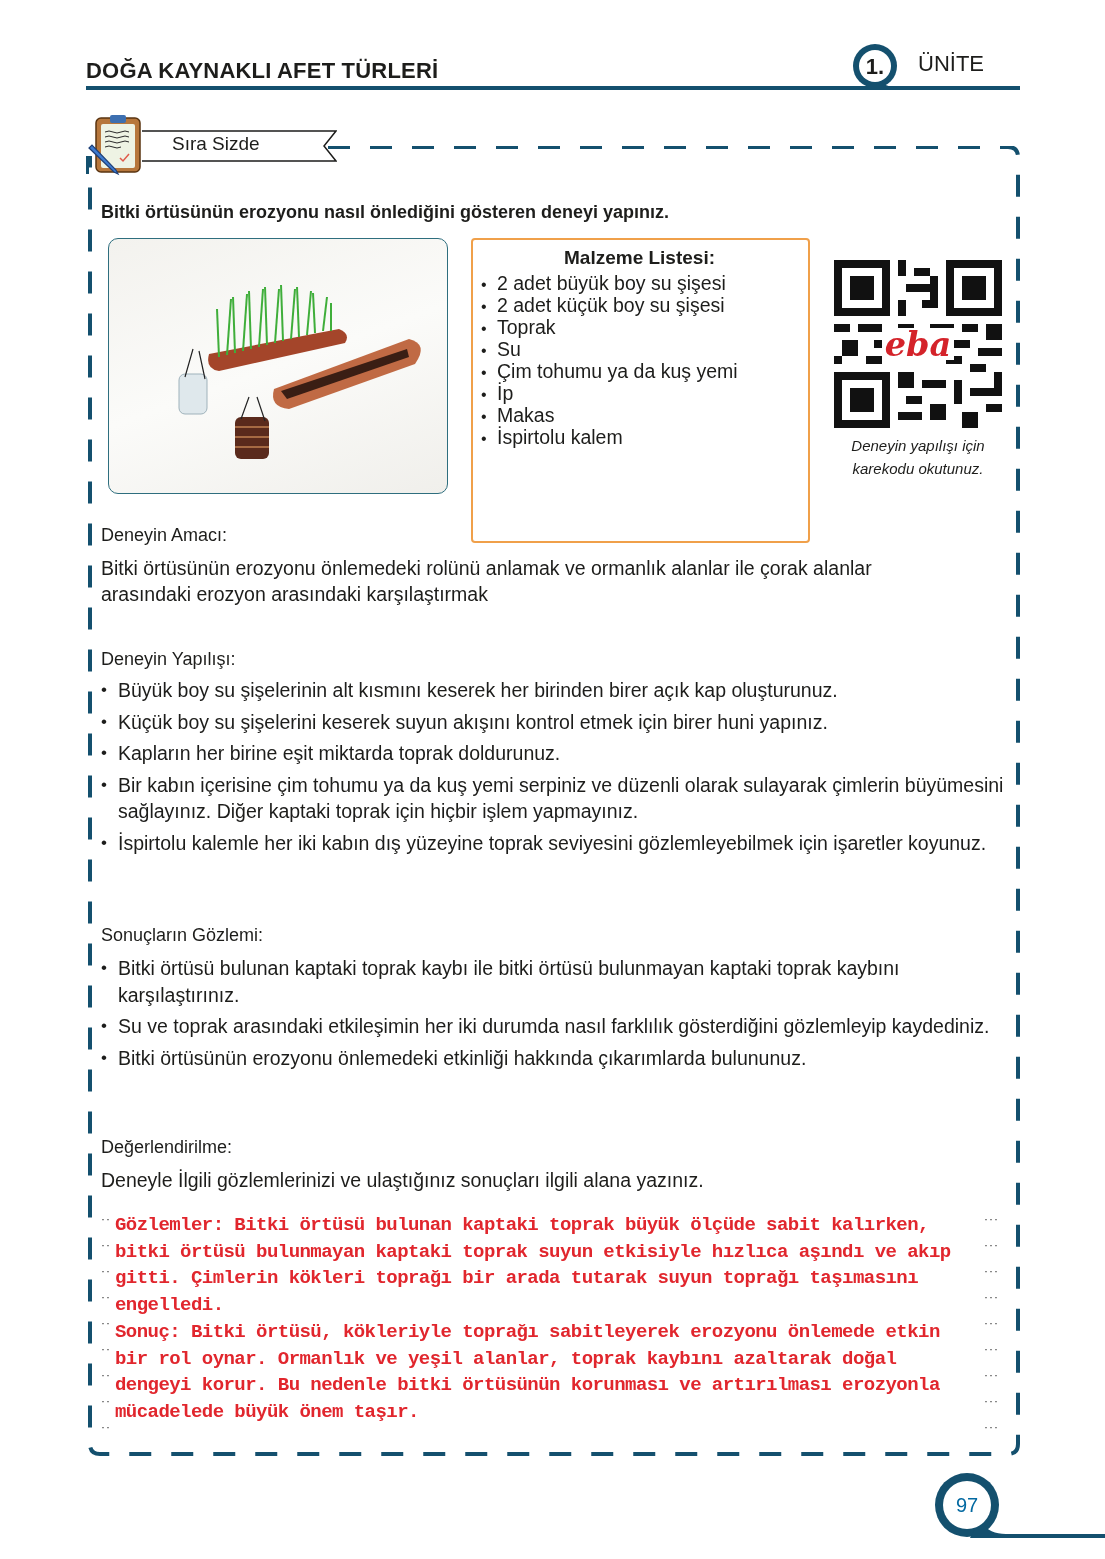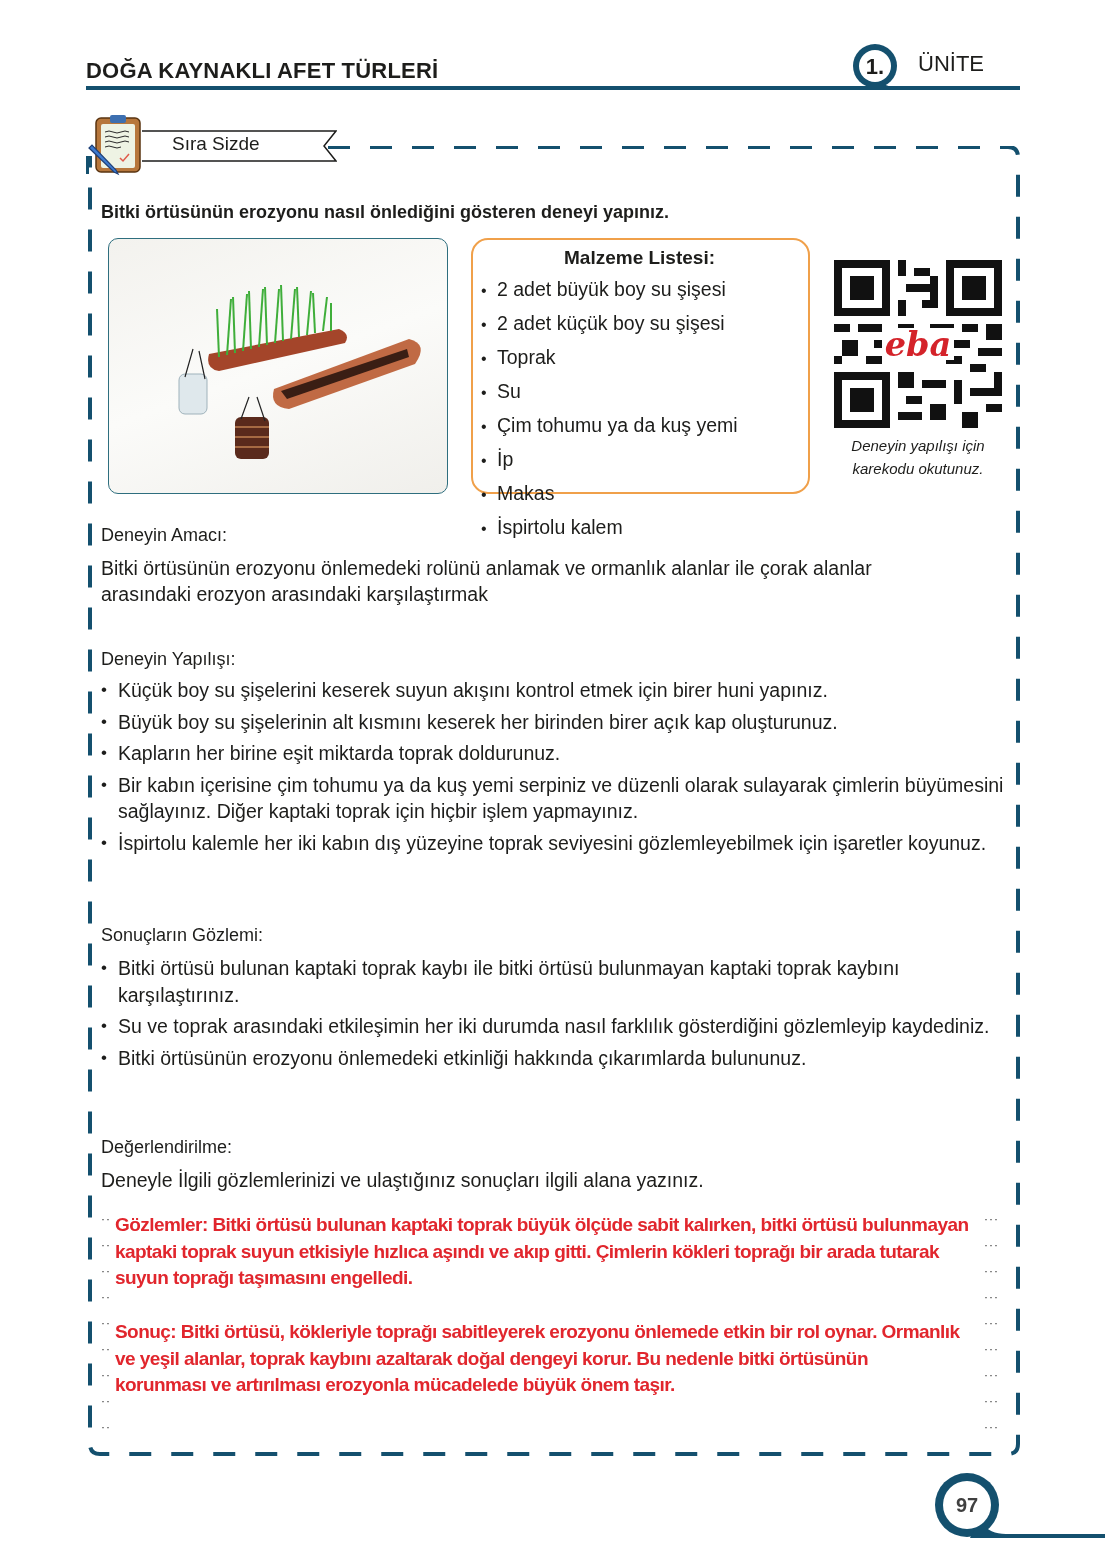--- a/index.html
+++ b/index.html
@@ -21,7 +21,7 @@
 
   .photo { position: absolute; left: 108px; top: 238px; width: 340px; height: 256px; border: 1.5px solid #2e6e7e; border-radius: 10px; overflow: hidden; background: linear-gradient(160deg, #f3f2ee 0%, #fbfbf9 50%, #f0efeb 100%); }
 
-  .materials { position: absolute; left: 471px; top: 238px; width: 339px; height: 256px; border: 2px solid #f0a04a; border-radius: 17px; padding: 8px 10px 0 8px; }
+  .materials { position: absolute; left: 471px; top: 238px; width: 339px; height: 305px; border: 2px solid #f0a04a; border-radius: 4px; padding: 8px 10px 0 8px; }
   .materials-title { text-align: center; font-size: 19px; font-weight: bold; margin-bottom: 4px; margin-top: -1px; }
   .materials ul { list-style: none; }
   .materials li { font-size: 19.5px; line-height: 33px; white-space: nowrap; }

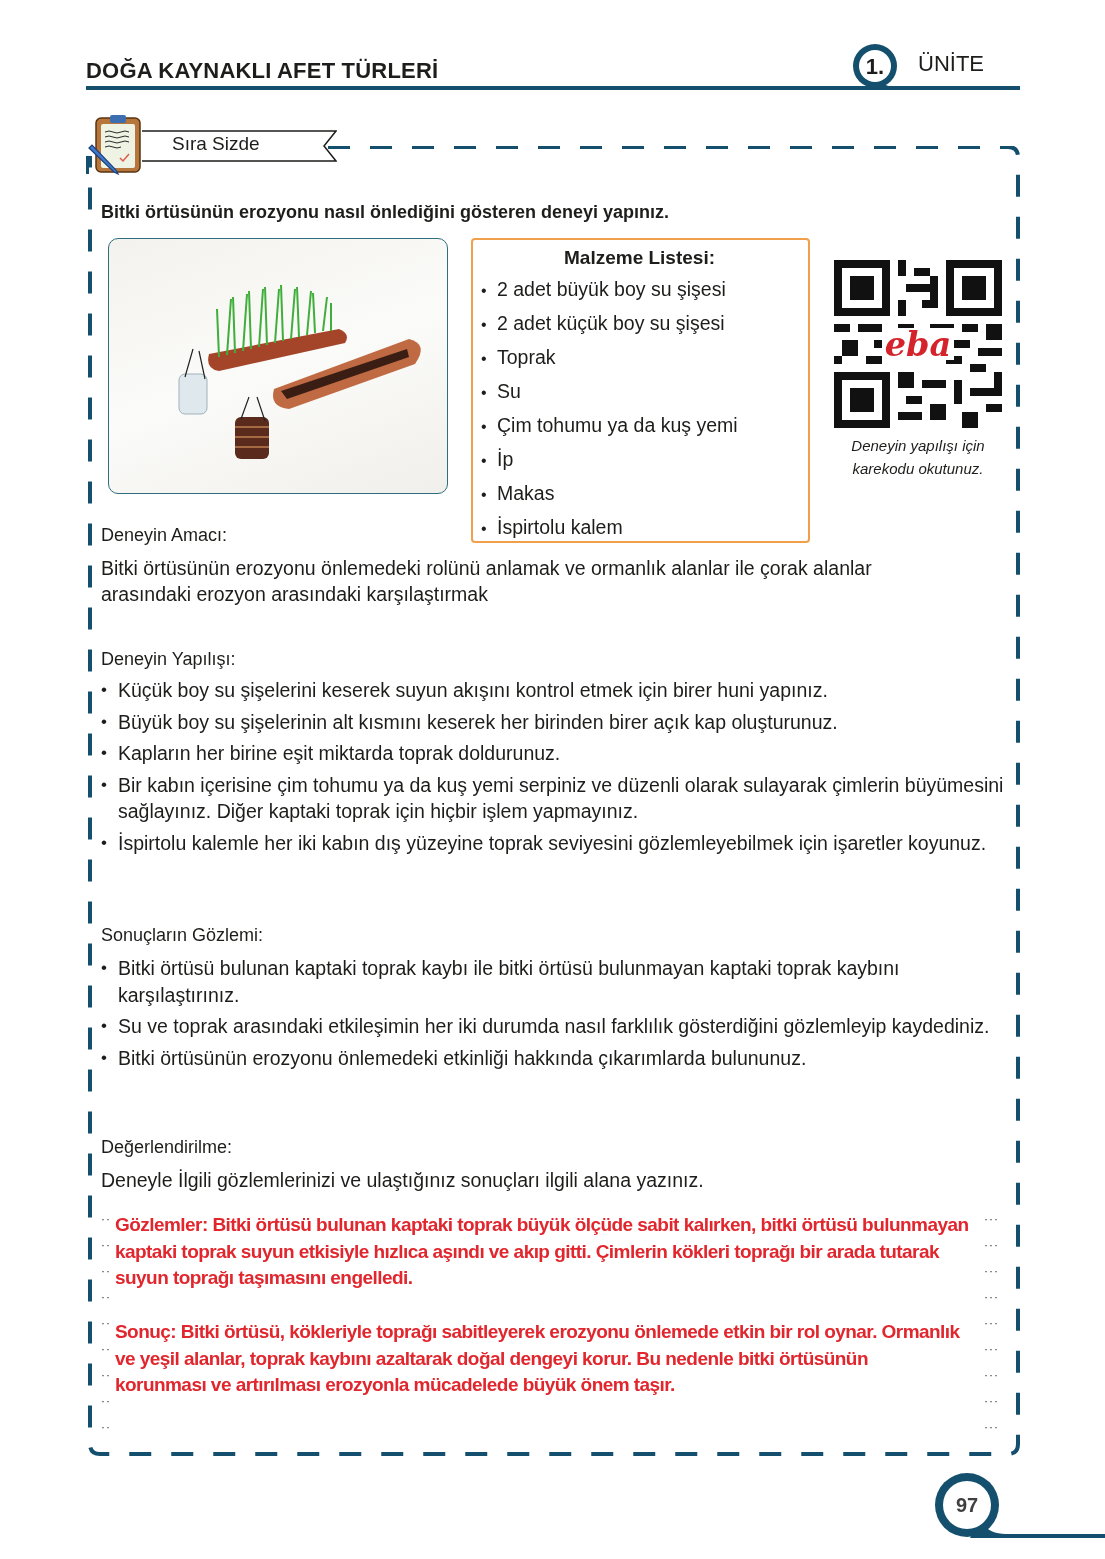--- a/index.html
+++ b/index.html
@@ -24,7 +24,7 @@
   .materials { position: absolute; left: 471px; top: 238px; width: 339px; height: 305px; border: 2px solid #f0a04a; border-radius: 4px; padding: 8px 10px 0 8px; }
   .materials-title { text-align: center; font-size: 19px; font-weight: bold; margin-bottom: 4px; margin-top: -1px; }
   .materials ul { list-style: none; }
-  .materials li { font-size: 19.5px; line-height: 33px; white-space: nowrap; }
+  .materials li { font-size: 19.5px; line-height: 21px; white-space: nowrap; }
   .materials li .b { display: inline-block; width: 16px; font-size: 16px; }
 
   .qr { position: absolute; left: 834px; top: 260px; width: 168px; height: 168px; }

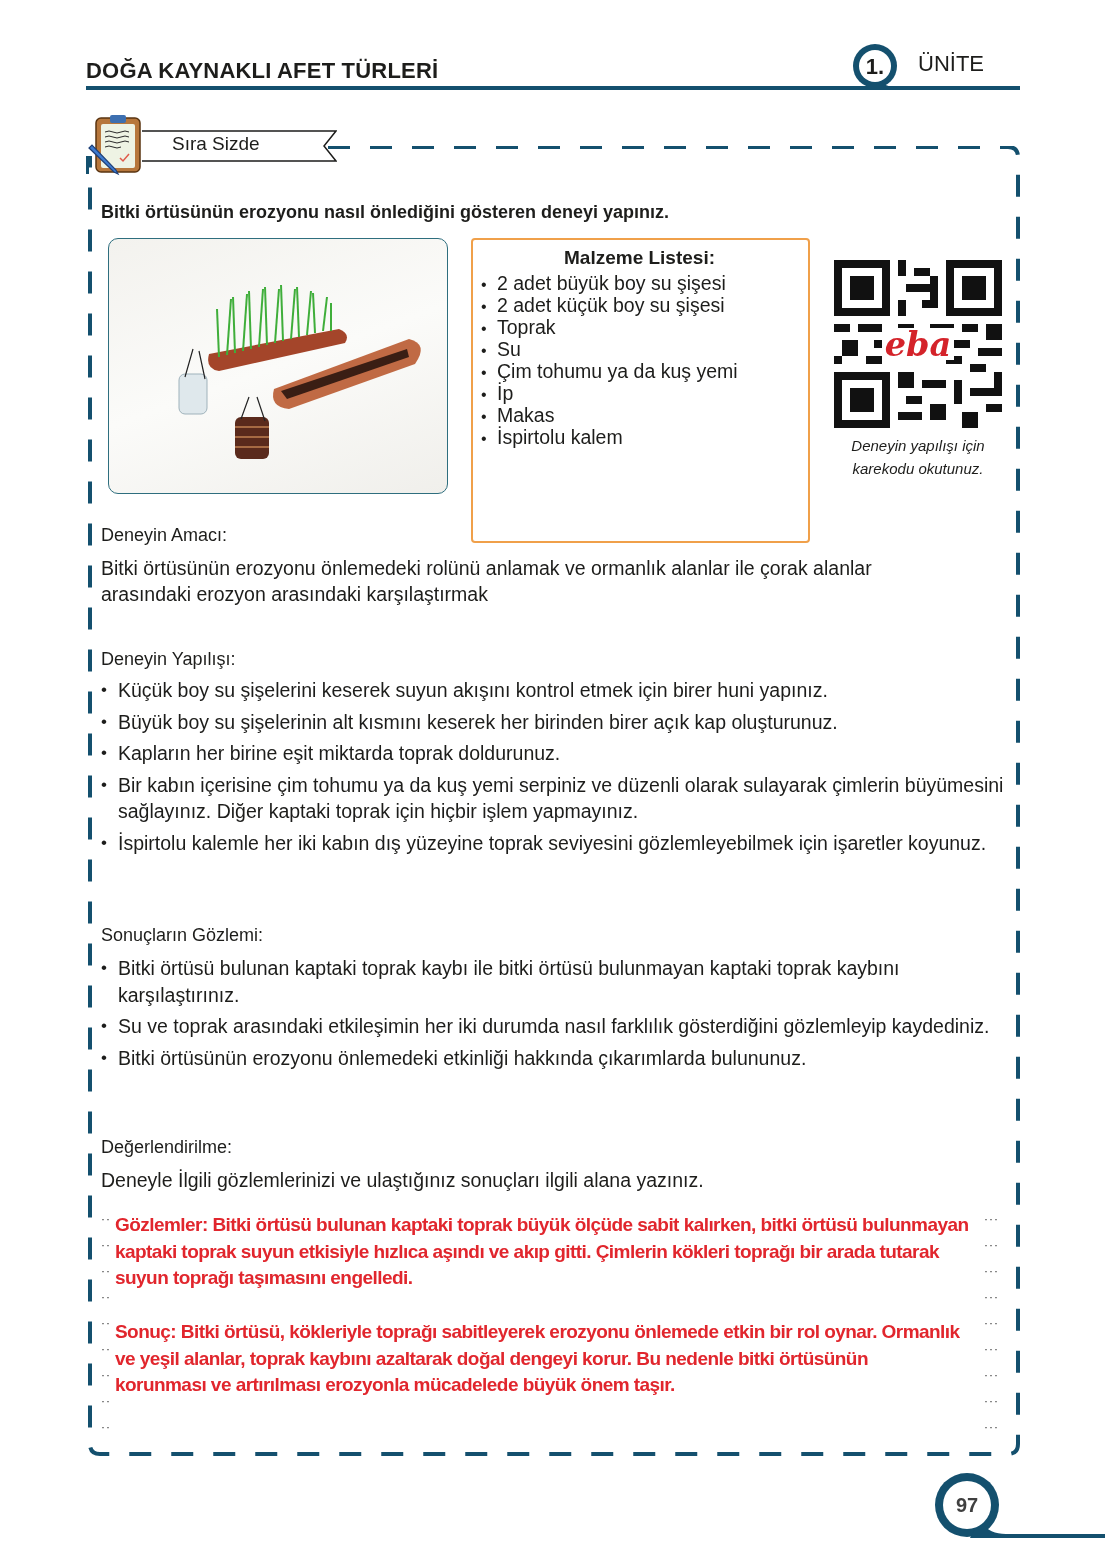--- a/index.html
+++ b/index.html
@@ -186,8 +186,8 @@
 
 <div class="sec-title" style="top:649px">Deneyin Yapılışı:</div>
 <ul class="bullets" style="top:677px">
+  <li style="margin-bottom:5px">Büyük boy su şişelerinin alt kısmını keserek her birinden birer açık kap oluşturunuz.</li>
   <li style="margin-bottom:5px">Küçük boy su şişelerini keserek suyun akışını kontrol etmek için birer huni yapınız.</li>
-  <li style="margin-bottom:5px">Büyük boy su şişelerinin alt kısmını keserek her birinden birer açık kap oluşturunuz.</li>
   <li style="margin-bottom:5px">Kapların her birine eşit miktarda toprak doldurunuz.</li>
   <li style="margin-bottom:5px; padding-right:6px">Bir kabın içerisine çim tohumu ya da kuş yemi serpiniz ve düzenli olarak sulayarak çimlerin büyümesini sağlayınız. Diğer kaptaki toprak için hiçbir işlem yapmayınız.</li>
   <li>İspirtolu kalemle her iki kabın dış yüzeyine toprak seviyesini gözlemleyebilmek için işaretler koyunuz.</li>

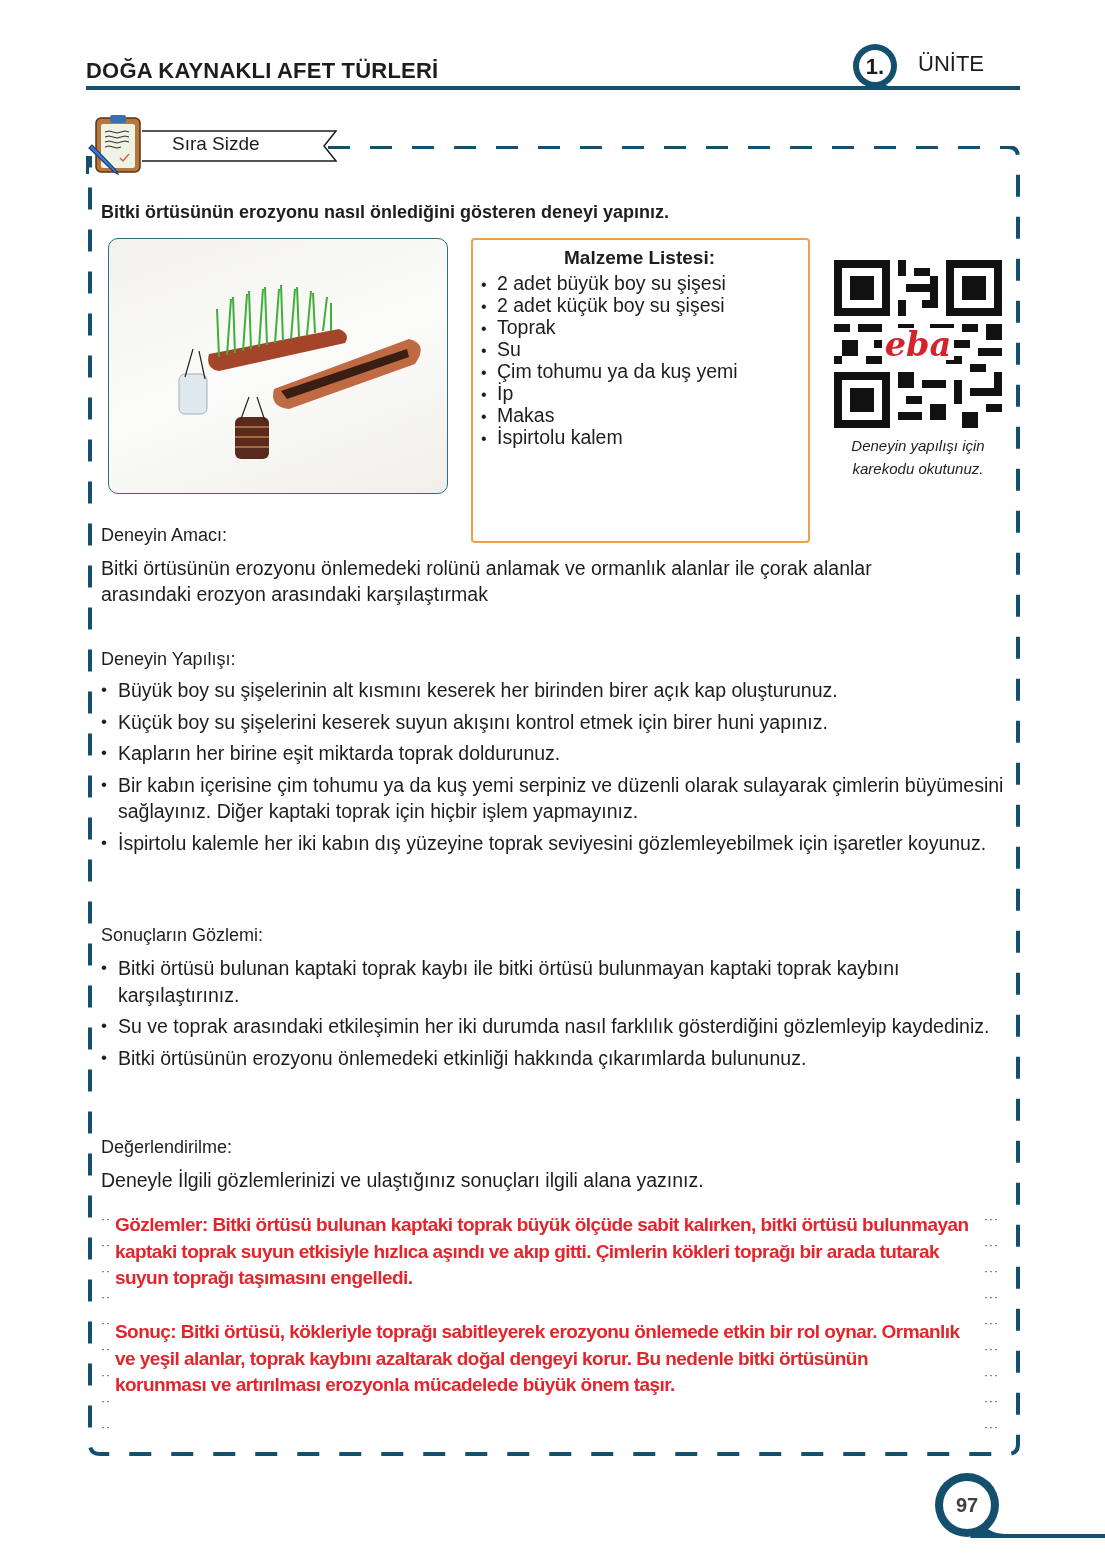--- a/index.html
+++ b/index.html
@@ -36,7 +36,7 @@
   .bullets li { position: relative; padding-left: 17px; font-size: 19.5px; line-height: 26.5px; }
   .bullets li::before { content: "•"; position: absolute; left: 0; top: 0; font-size: 17px; }
 
-  .answer { position: absolute; left: 115px; width: 870px; color: #e1262d; font-weight: bold; font-size: 19px; line-height: 26.6px; font-family: Liberation Sans, sans-serif; letter-spacing: -0.55px; }
+  .answer { position: absolute; left: 115px; width: 870px; color: #e1262d; font-weight: bold; font-size: 19px; line-height: 26.6px; font-family: Liberation Mono, monospace; letter-spacing: -0.55px; }
   .dots { position: absolute; font-size: 12px; color: #333; letter-spacing: 1px; line-height: 26px; }
 
   .page-badge { position: absolute; left: 930px; top: 1470px; width: 175px; height: 70px; }

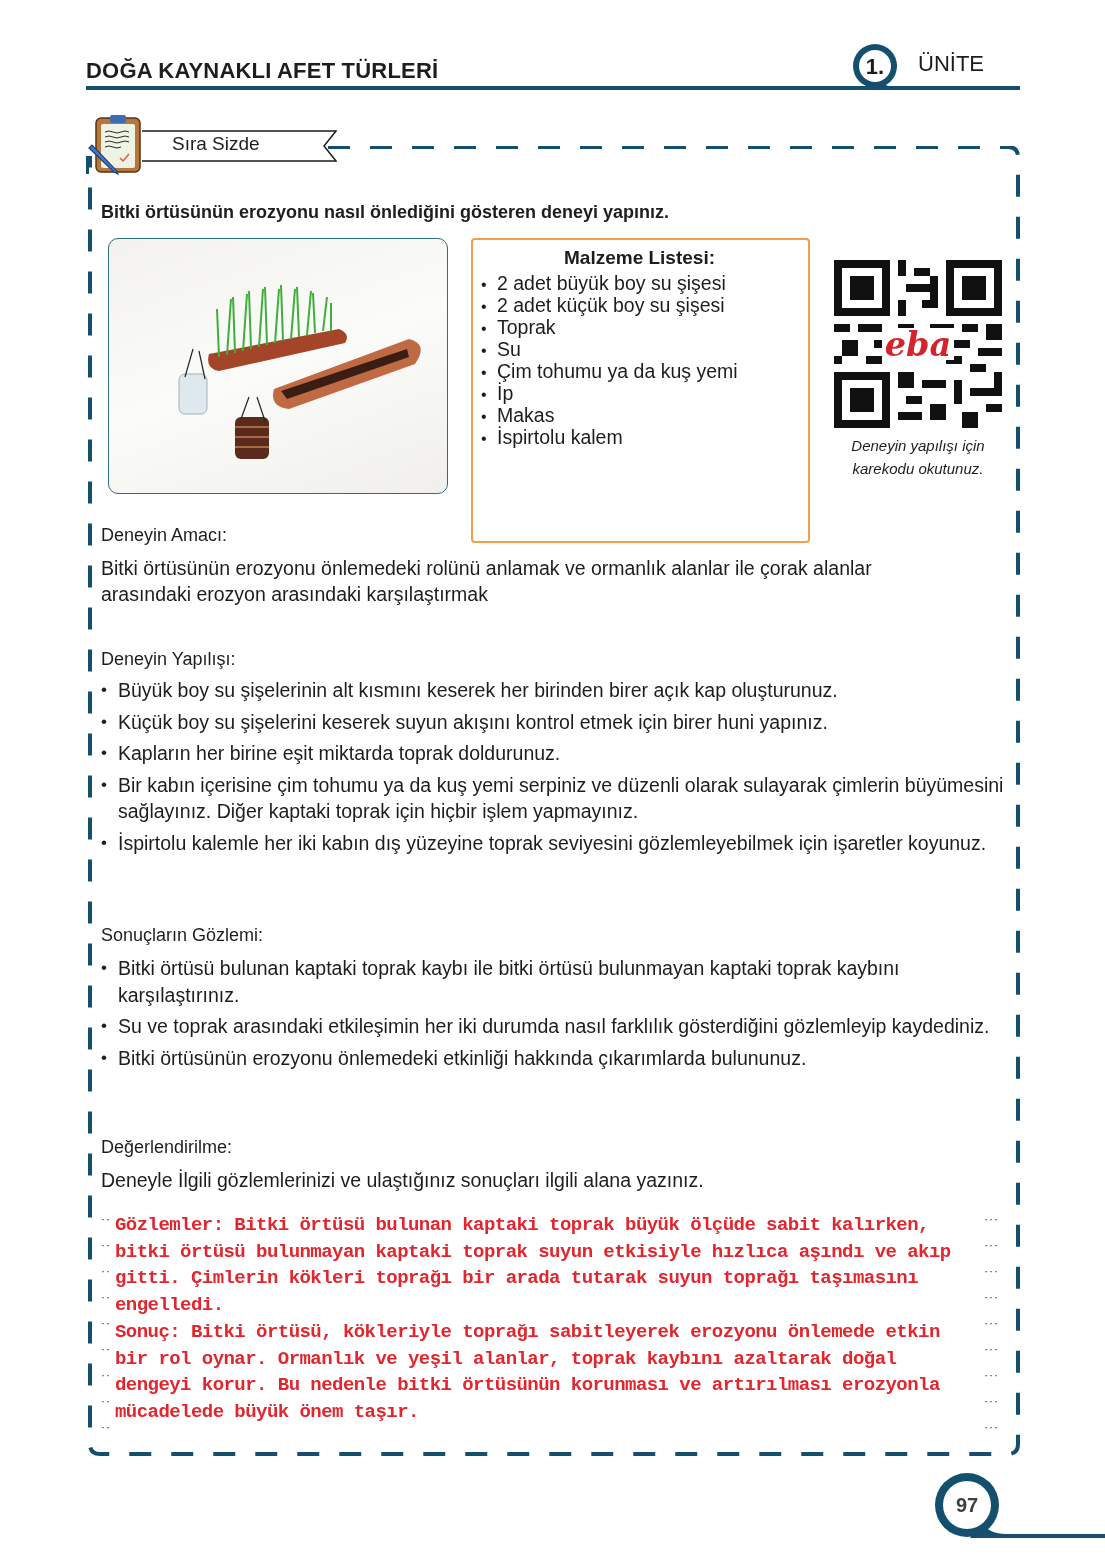--- a/index.html
+++ b/index.html
@@ -40,7 +40,7 @@
   .dots { position: absolute; font-size: 12px; color: #333; letter-spacing: 1px; line-height: 26px; }
 
   .page-badge { position: absolute; left: 930px; top: 1470px; width: 175px; height: 70px; }
-  .page-num { position: absolute; left: 940px; top: 1494px; width: 54px; text-align: center; font-size: 20px; font-weight: bold; color: #404040; }
+  .page-num { position: absolute; left: 940px; top: 1494px; width: 54px; text-align: center; font-size: 20px; font-weight: normal; color: #0369a1; }
 </style>
 </head>
 <body>

